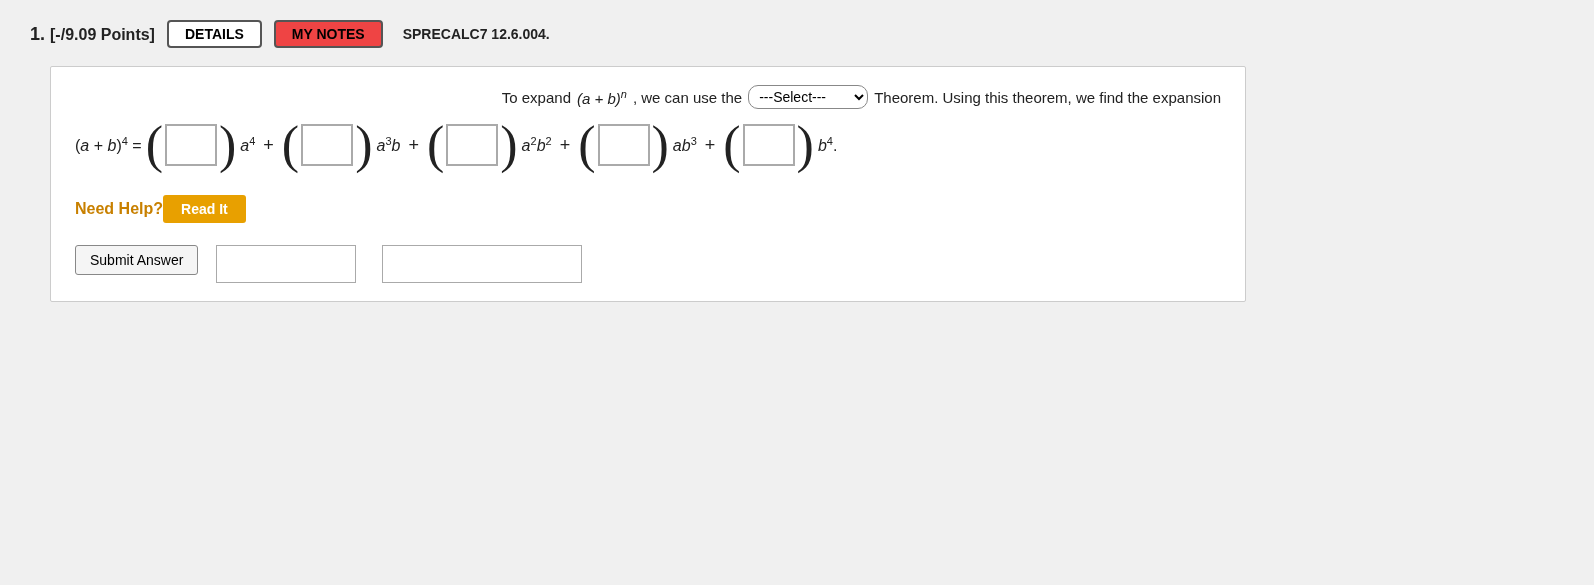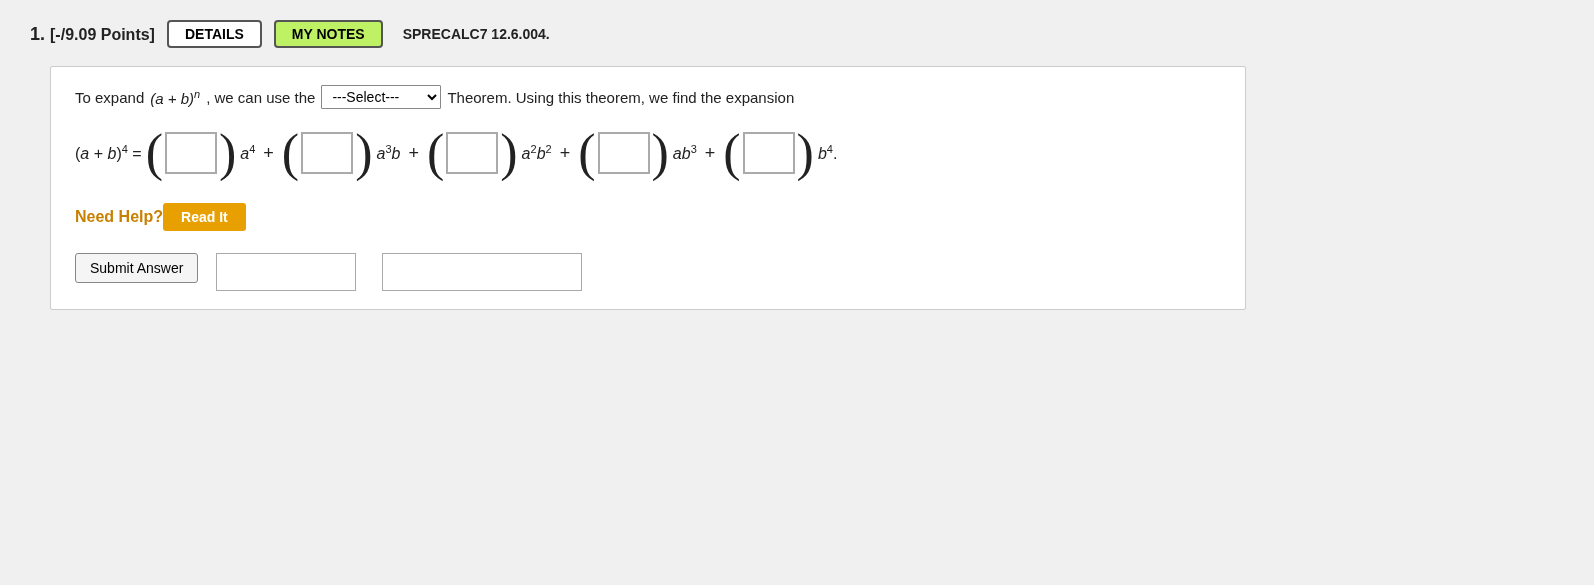--- a/index.html
+++ b/index.html
@@ -36,7 +36,7 @@
     }
     .btn-my-notes {
       border: 2px solid #555;
-      background: #bef264;
+      background: #ef4444;
       padding: 4px 16px;
       font-size: 14px;
       font-weight: bold;

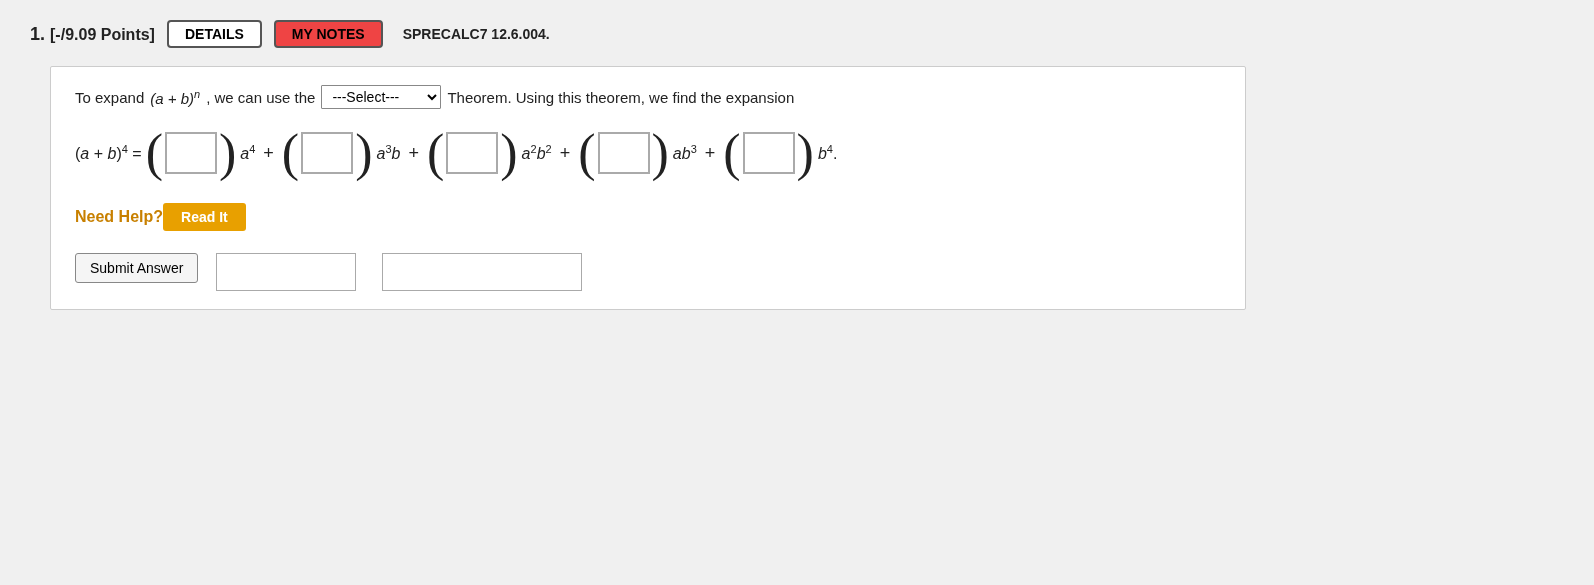--- a/index.html
+++ b/index.html
@@ -57,11 +57,12 @@
     }
     .intro-text {
       font-size: 15px;
-      margin-bottom: 18px;
+      margin-bottom: 10px;
       display: flex;
       align-items: center;
       flex-wrap: wrap;
       gap: 6px;
+      justify-content: flex-end;
     }
     .select-dropdown {
       border: 1px solid #888;

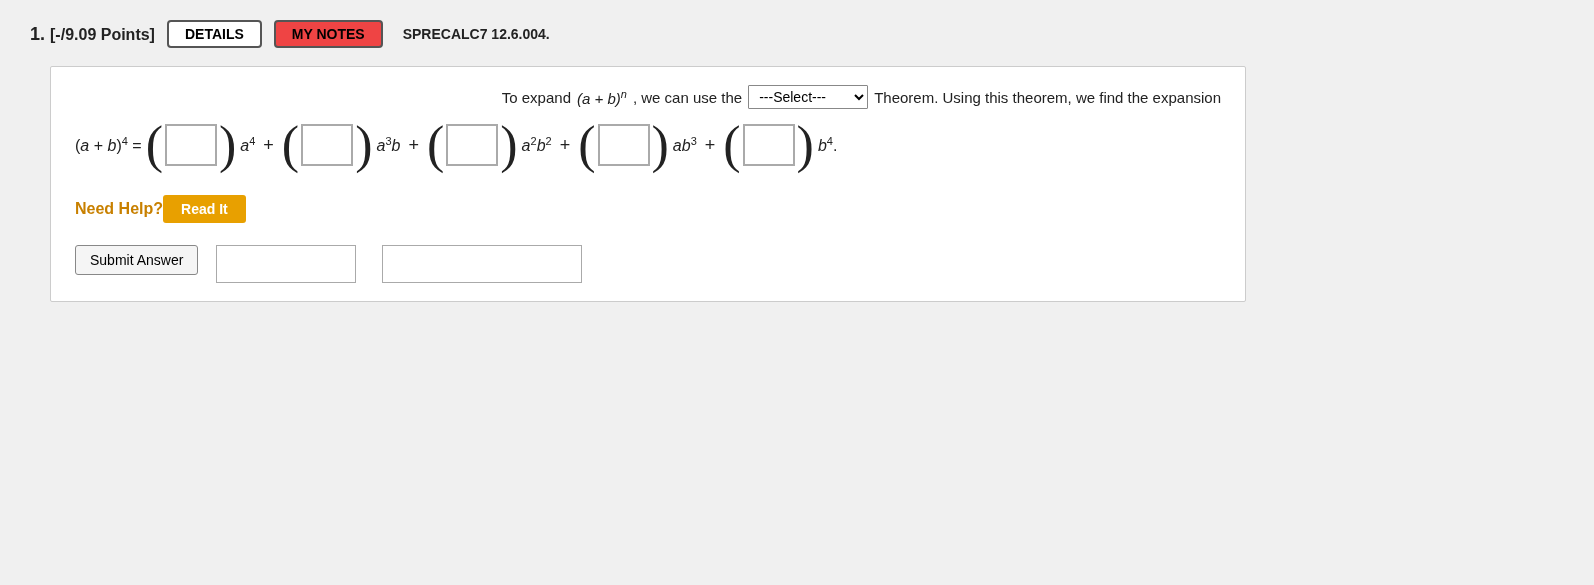--- a/index.html
+++ b/index.html
@@ -70,7 +70,7 @@
       padding: 2px 6px;
       font-size: 14px;
       cursor: pointer;
-      border-radius: 1px;
+      border-radius: 10px;
       min-width: 120px;
     }
     .math-row {

